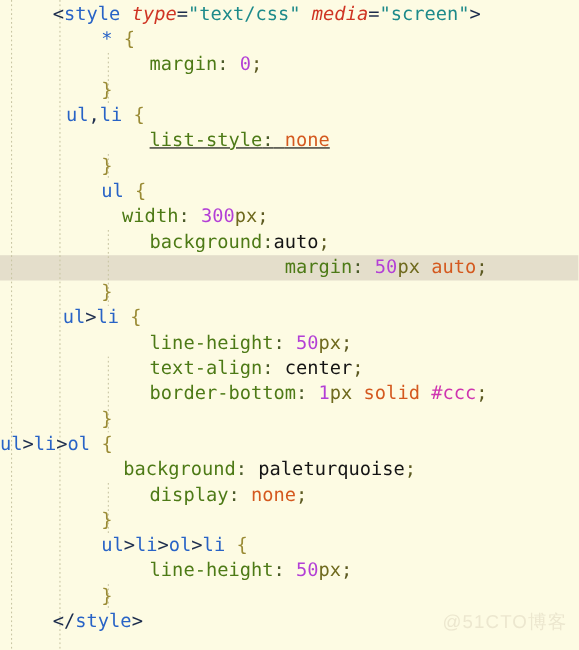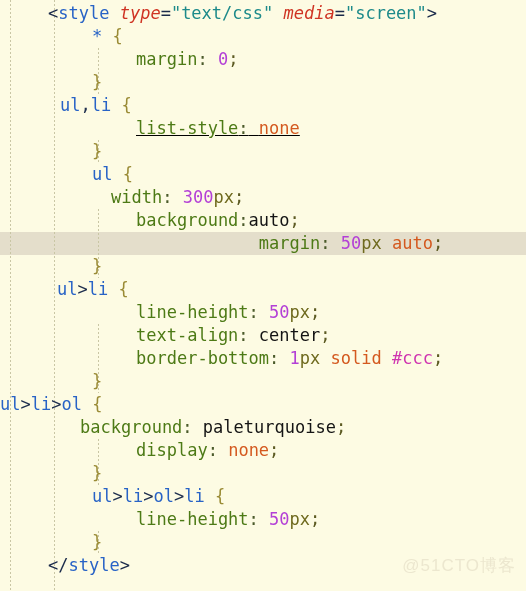--- a/index.html
+++ b/index.html
@@ -148,7 +148,7 @@
       <div class="line" style="height: 23px; line-height: 23px; padding-left: 136px;"><span class="tok-prop">border-bottom</span><span class="tok-colon">:</span><span class="tok-punct"> </span><span class="tok-number">1</span><span class="tok-unit">px</span><span class="tok-punct"> </span><span class="tok-keyword">solid</span><span class="tok-punct"> </span><span class="tok-hex">#ccc</span><span class="tok-semi">;</span></div>
       <div class="line" style="height: 23px; line-height: 23px; padding-left: 92px;"><span class="tok-brace">}</span></div>
       <div class="line" style="height: 23px; line-height: 23px; "><span class="tok-selector">ul</span><span class="tok-combinator">&gt;</span><span class="tok-selector">li</span><span class="tok-combinator">&gt;</span><span class="tok-selector">ol</span><span class="tok-punct"> </span><span class="tok-brace">{</span></div>
-      <div class="line" style="height: 23px; line-height: 23px; padding-left: 80px;"><span class="tok-prop">background</span><span class="tok-colon">:</span><span class="tok-punct"> </span><span class="tok-value">paleturquoise</span><span class="tok-semi">;</span></div>
+      <div class="line" style="height: 23px; line-height: 23px; padding-left: 112px;"><span class="tok-prop">background</span><span class="tok-colon">:</span><span class="tok-punct"> </span><span class="tok-value">paleturquoise</span><span class="tok-semi">;</span></div>
       <div class="line" style="height: 23px; line-height: 23px; padding-left: 136px;"><span class="tok-prop">display</span><span class="tok-colon">:</span><span class="tok-punct"> </span><span class="tok-keyword">none</span><span class="tok-semi">;</span></div>
       <div class="line" style="height: 23px; line-height: 23px; padding-left: 92px;"><span class="tok-brace">}</span></div>
       <div class="line" style="height: 23px; line-height: 23px; padding-left: 92px;"><span class="tok-selector">ul</span><span class="tok-combinator">&gt;</span><span class="tok-selector">li</span><span class="tok-combinator">&gt;</span><span class="tok-selector">ol</span><span class="tok-combinator">&gt;</span><span class="tok-selector">li</span><span class="tok-punct"> </span><span class="tok-brace">{</span></div>

